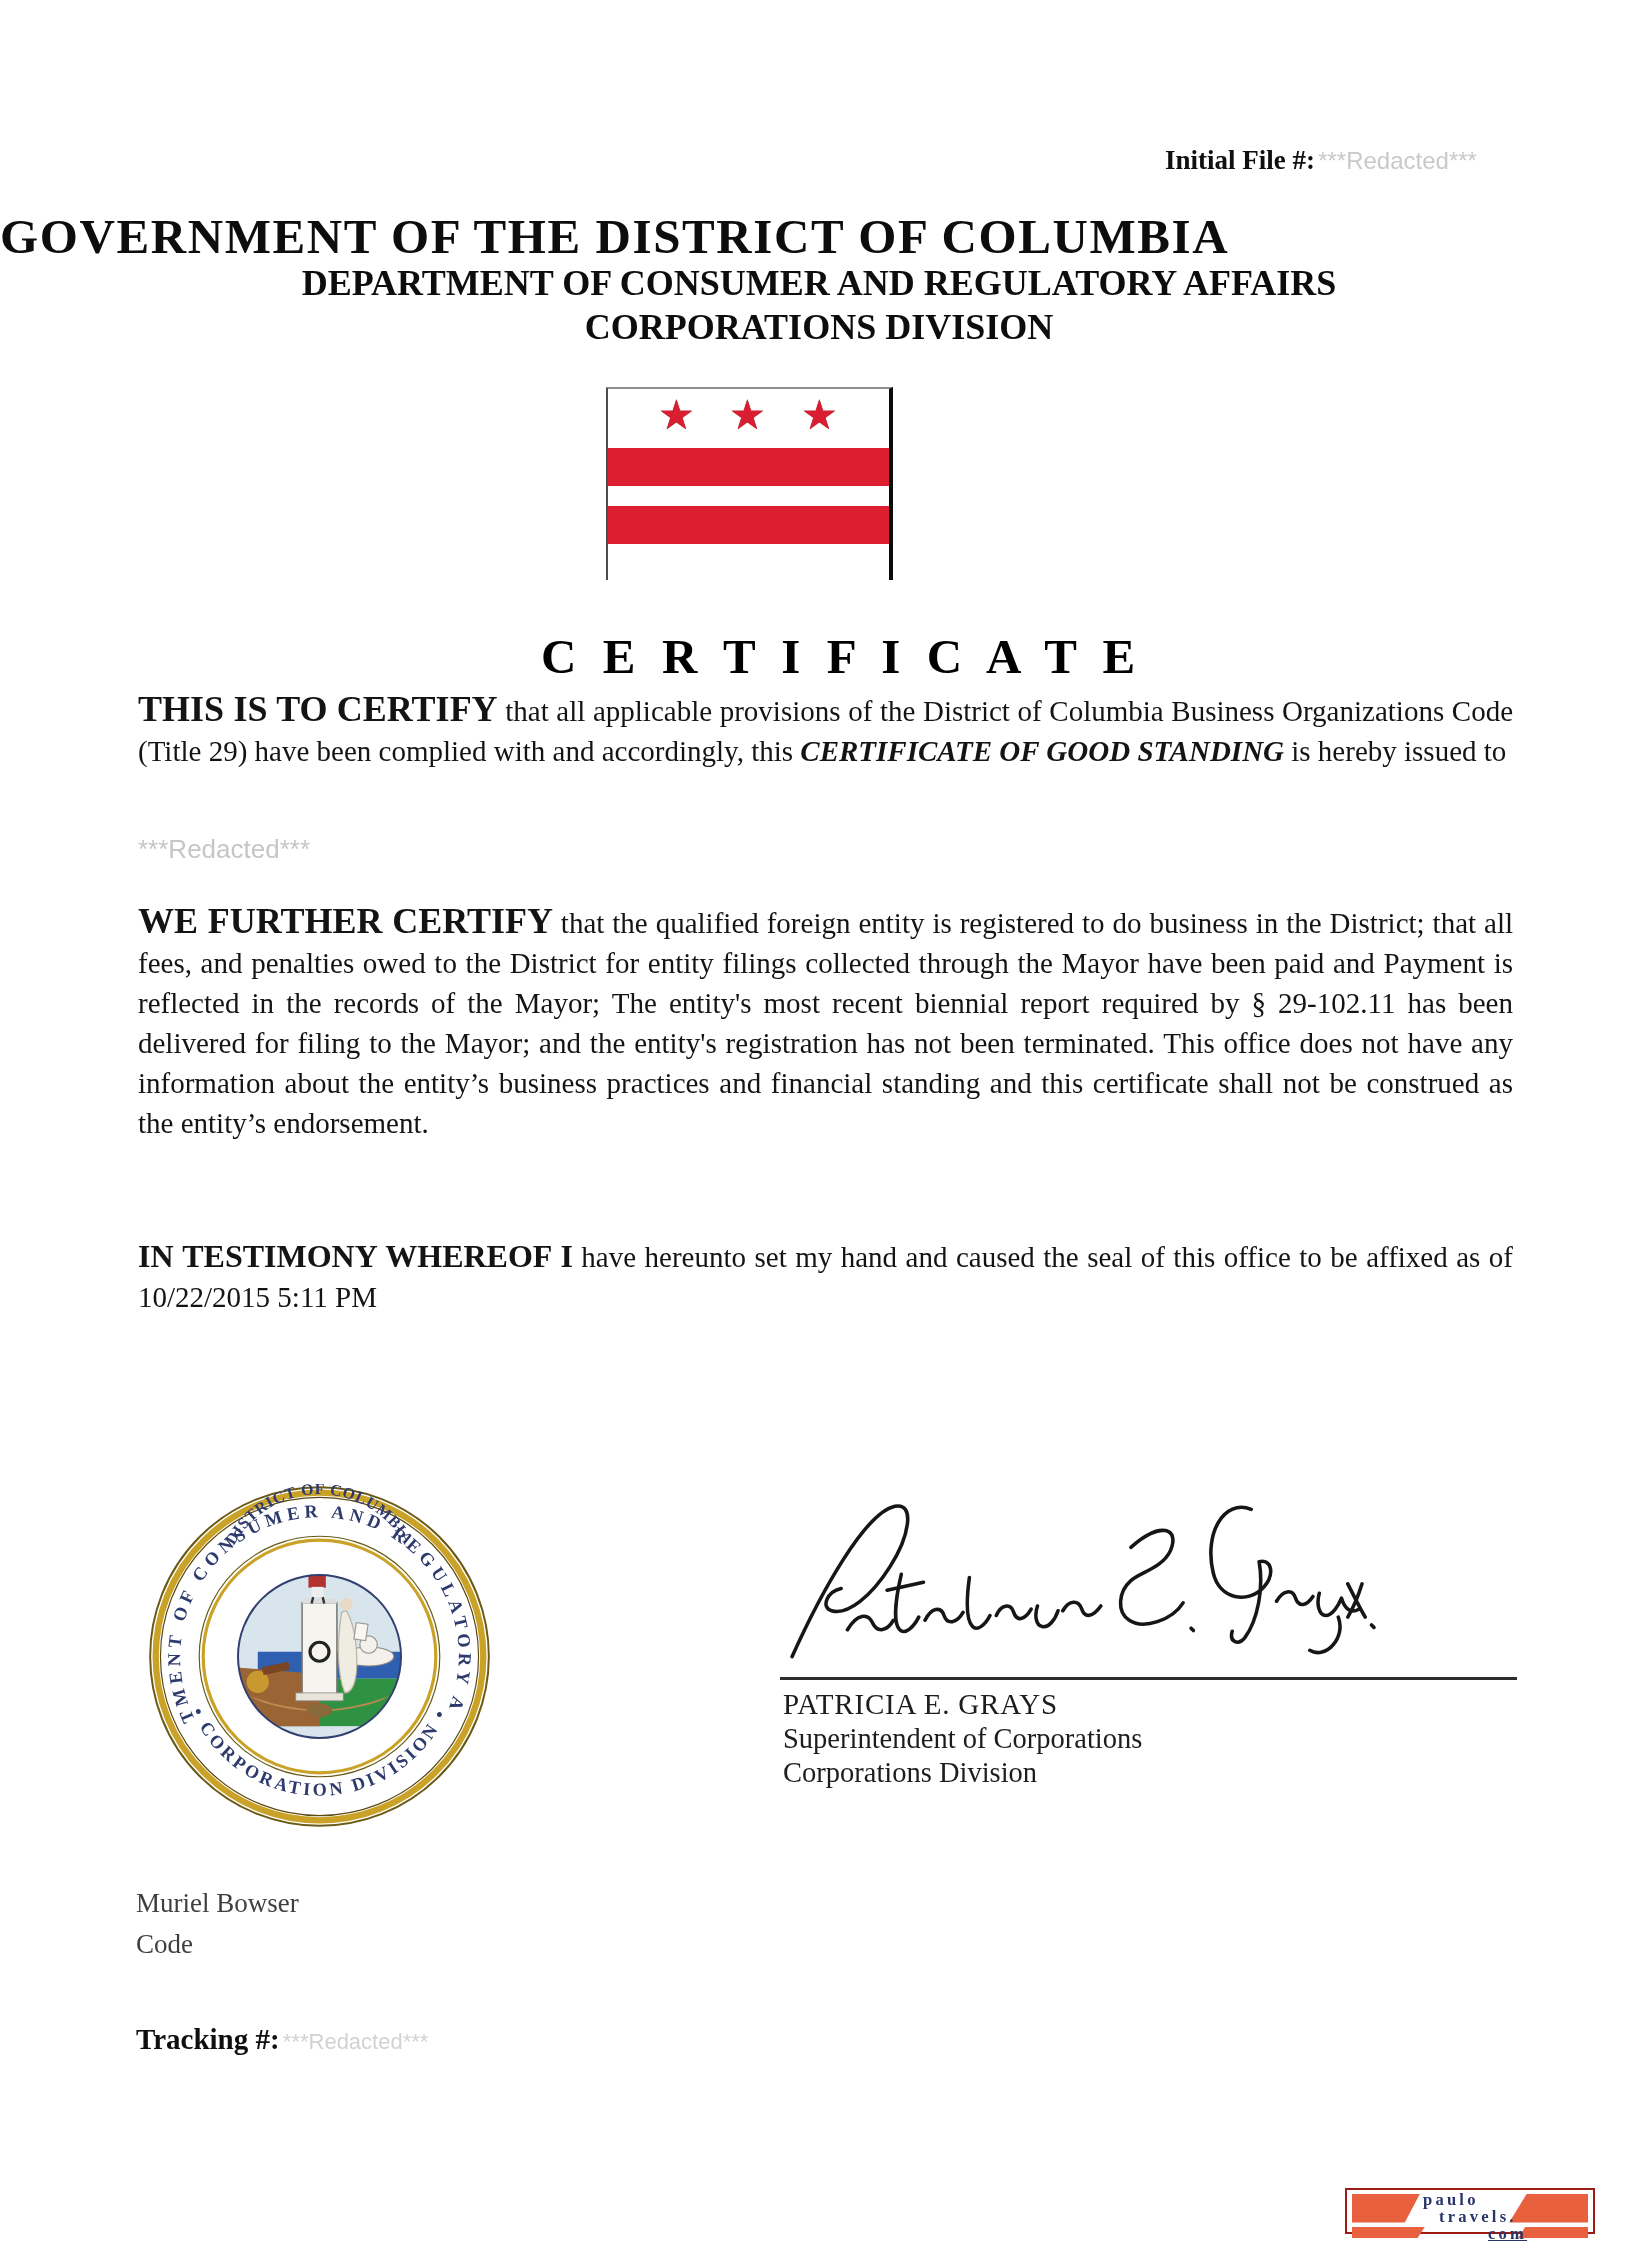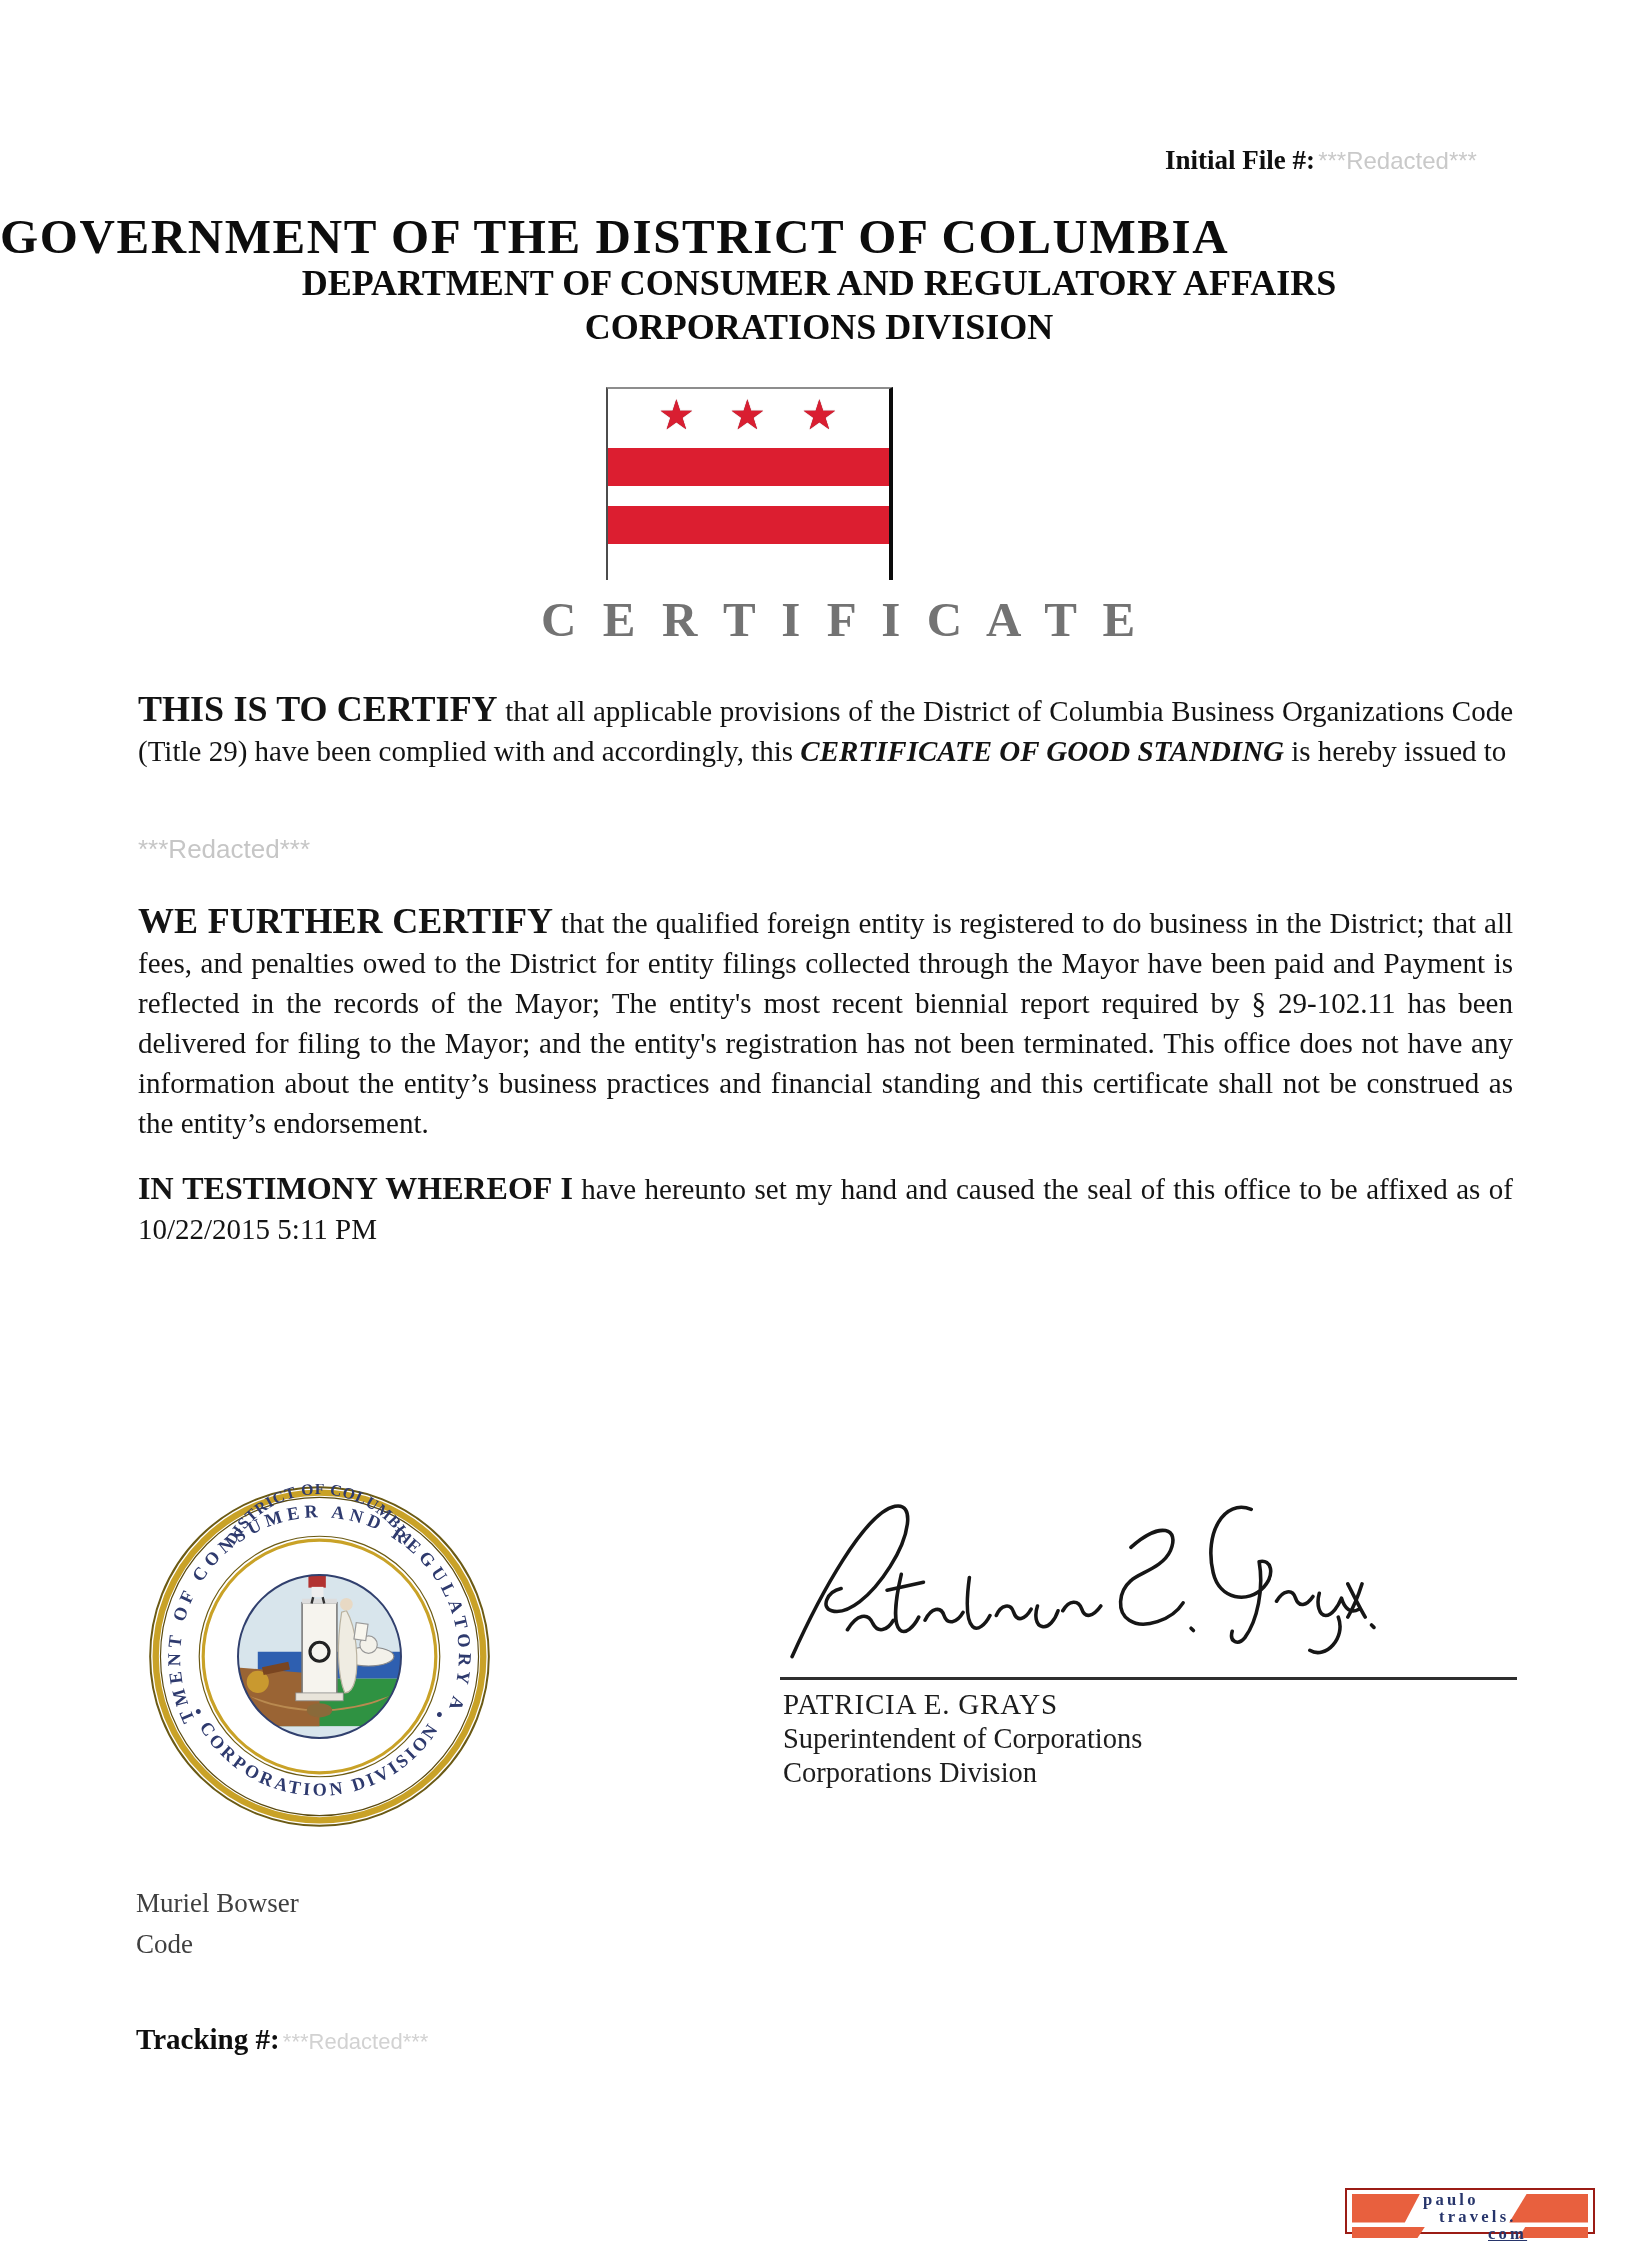--- a/index.html
+++ b/index.html
@@ -35,8 +35,8 @@
   .flag-bar2 { width:100%; height:38px; background:#dc1e30; }
 
   
-  .cert-title { position:absolute; left:541px; top:587px; font-size:49px; font-weight:bold;
-                letter-spacing:7.1px; white-space:nowrap; color:#737373; }
+  .cert-title { position:absolute; left:541px; top:624px; font-size:49px; font-weight:bold;
+                letter-spacing:7.1px; white-space:nowrap; color:#000000; }
 
   
   .body-p { position:absolute; left:138px; width:1375px; font-size:29px; line-height:40px;

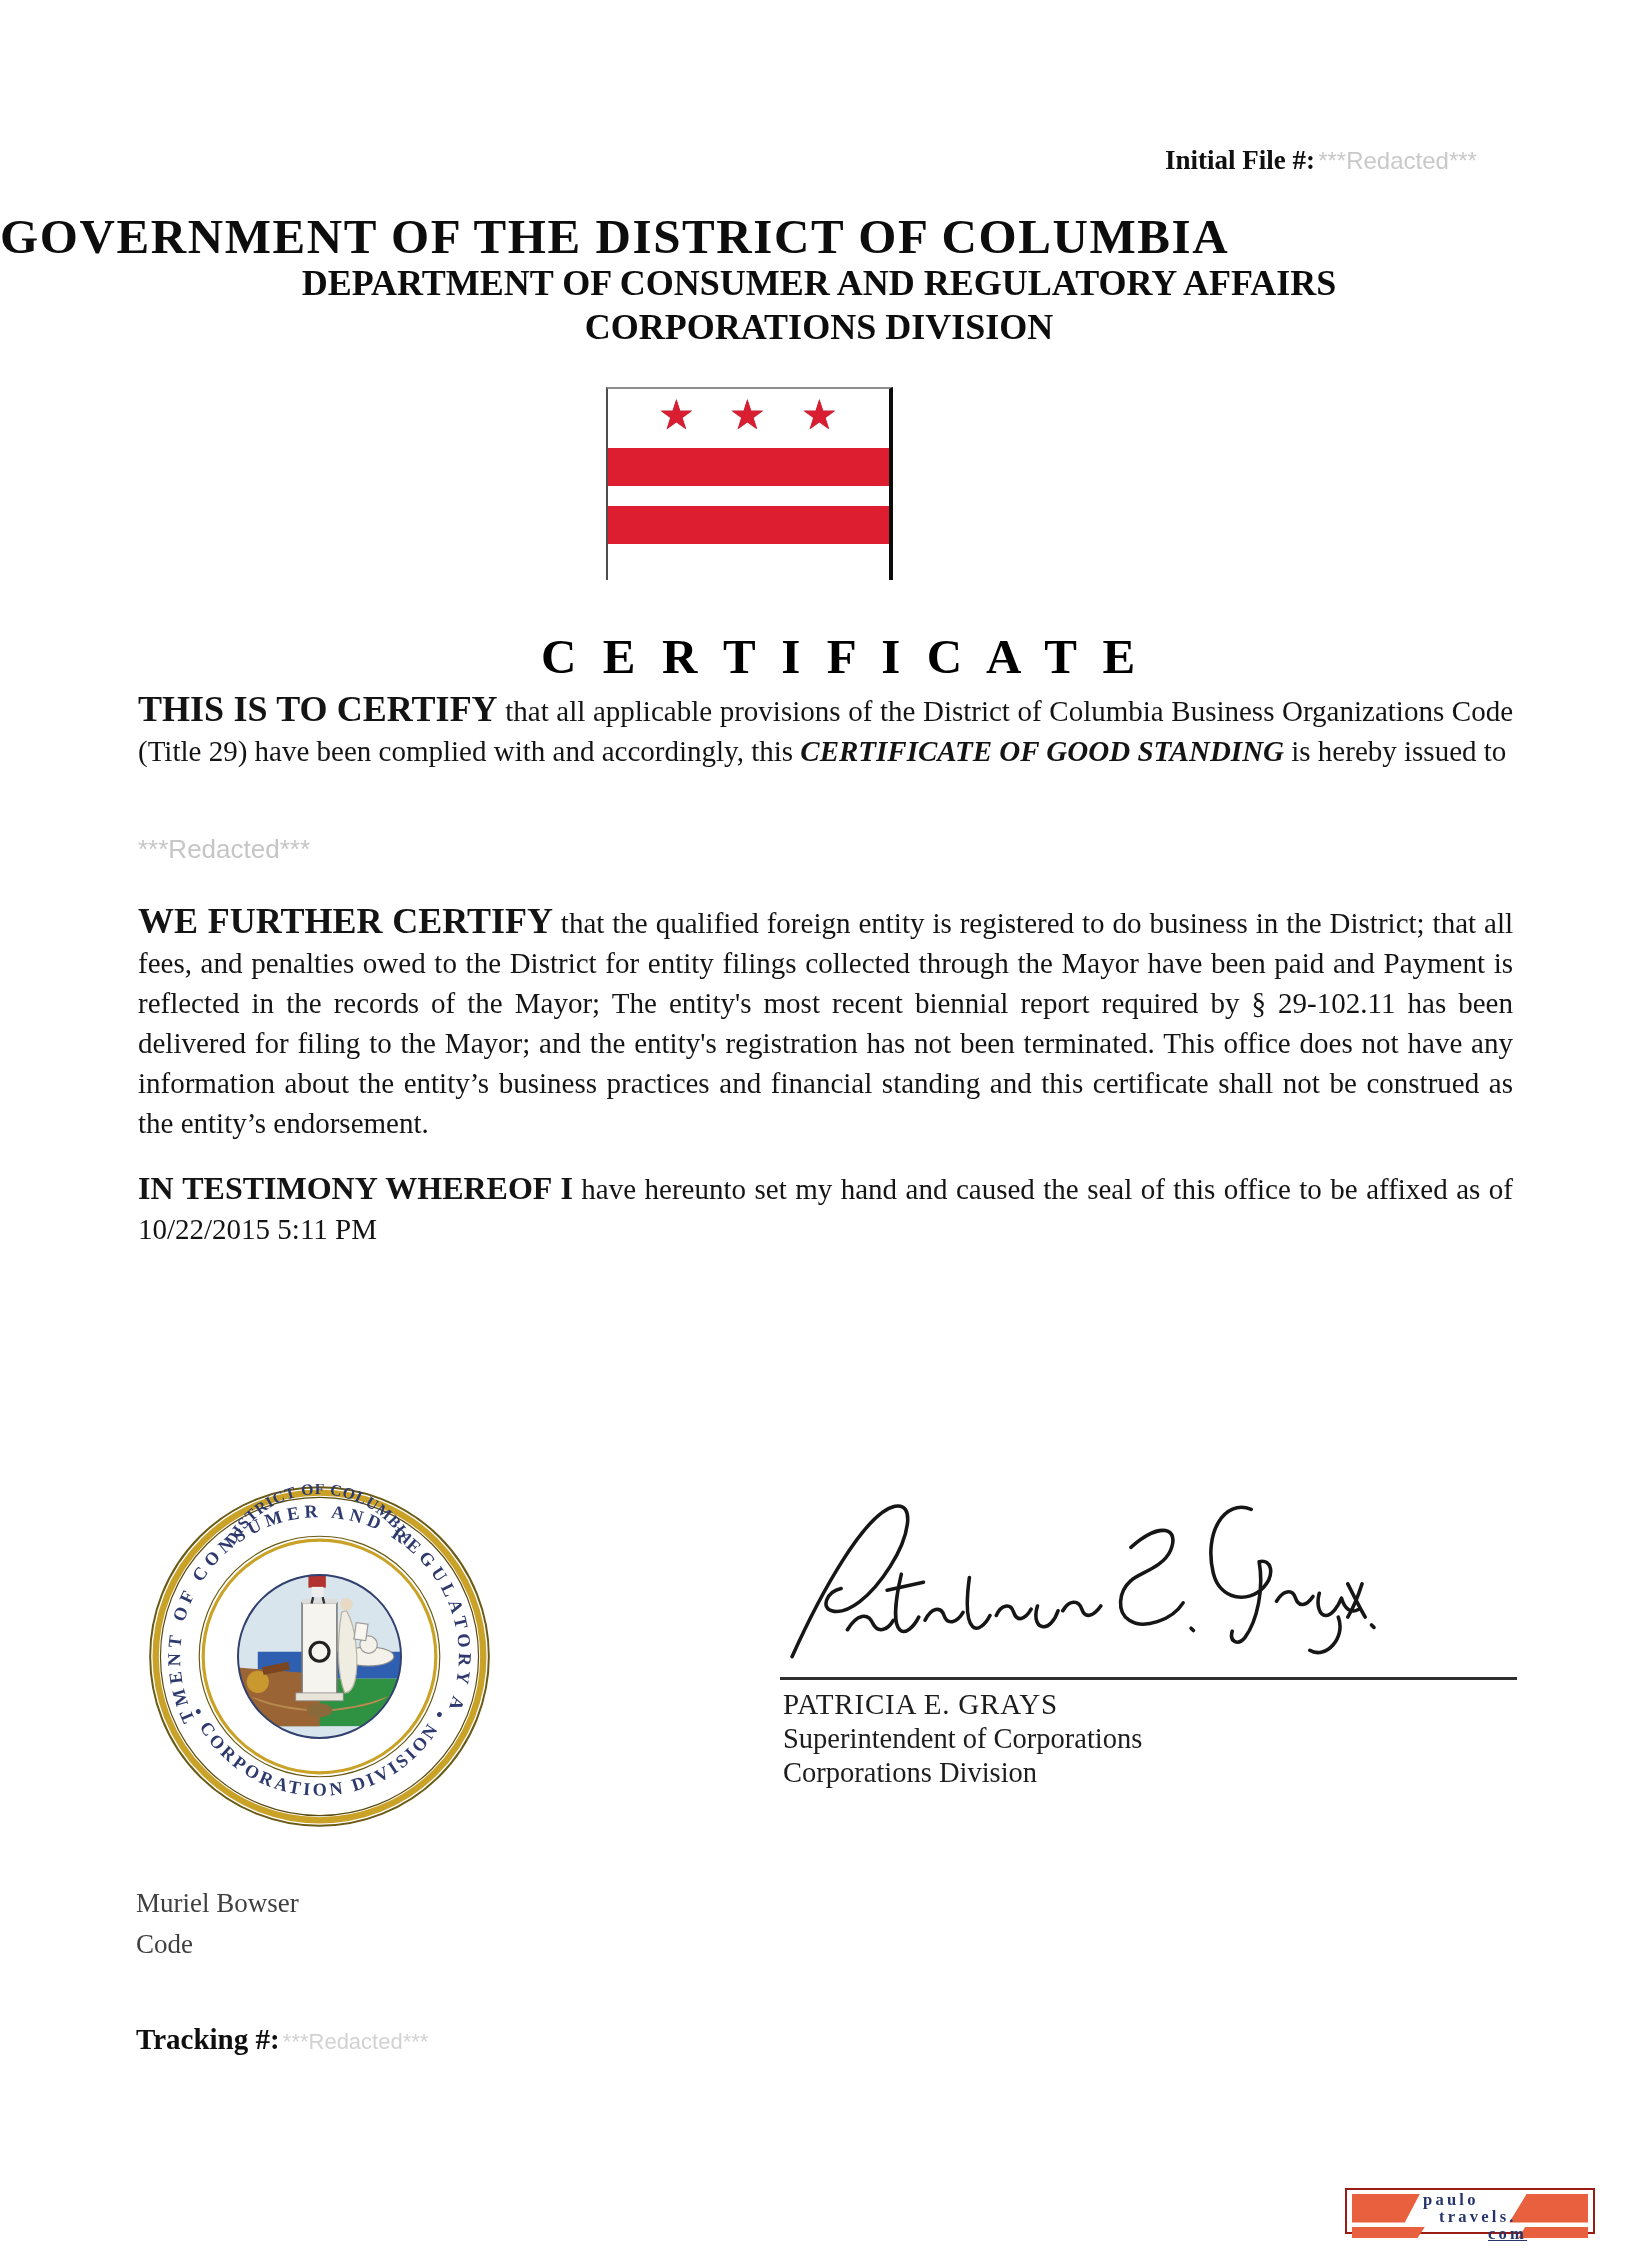--- a/index.html
+++ b/index.html
@@ -43,7 +43,7 @@
             text-align:justify; color:#141414; }
   .p1 { top:685px; }
   .p2 { top:897px; }
-  .p3 { top:1164px; }
+  .p3 { top:1232px; }
   .lead-big { font-size:36px; font-weight:bold; }
   .lead-med { font-size:32px; font-weight:bold; }
   .em-bi { font-weight:bold; font-style:italic; }

